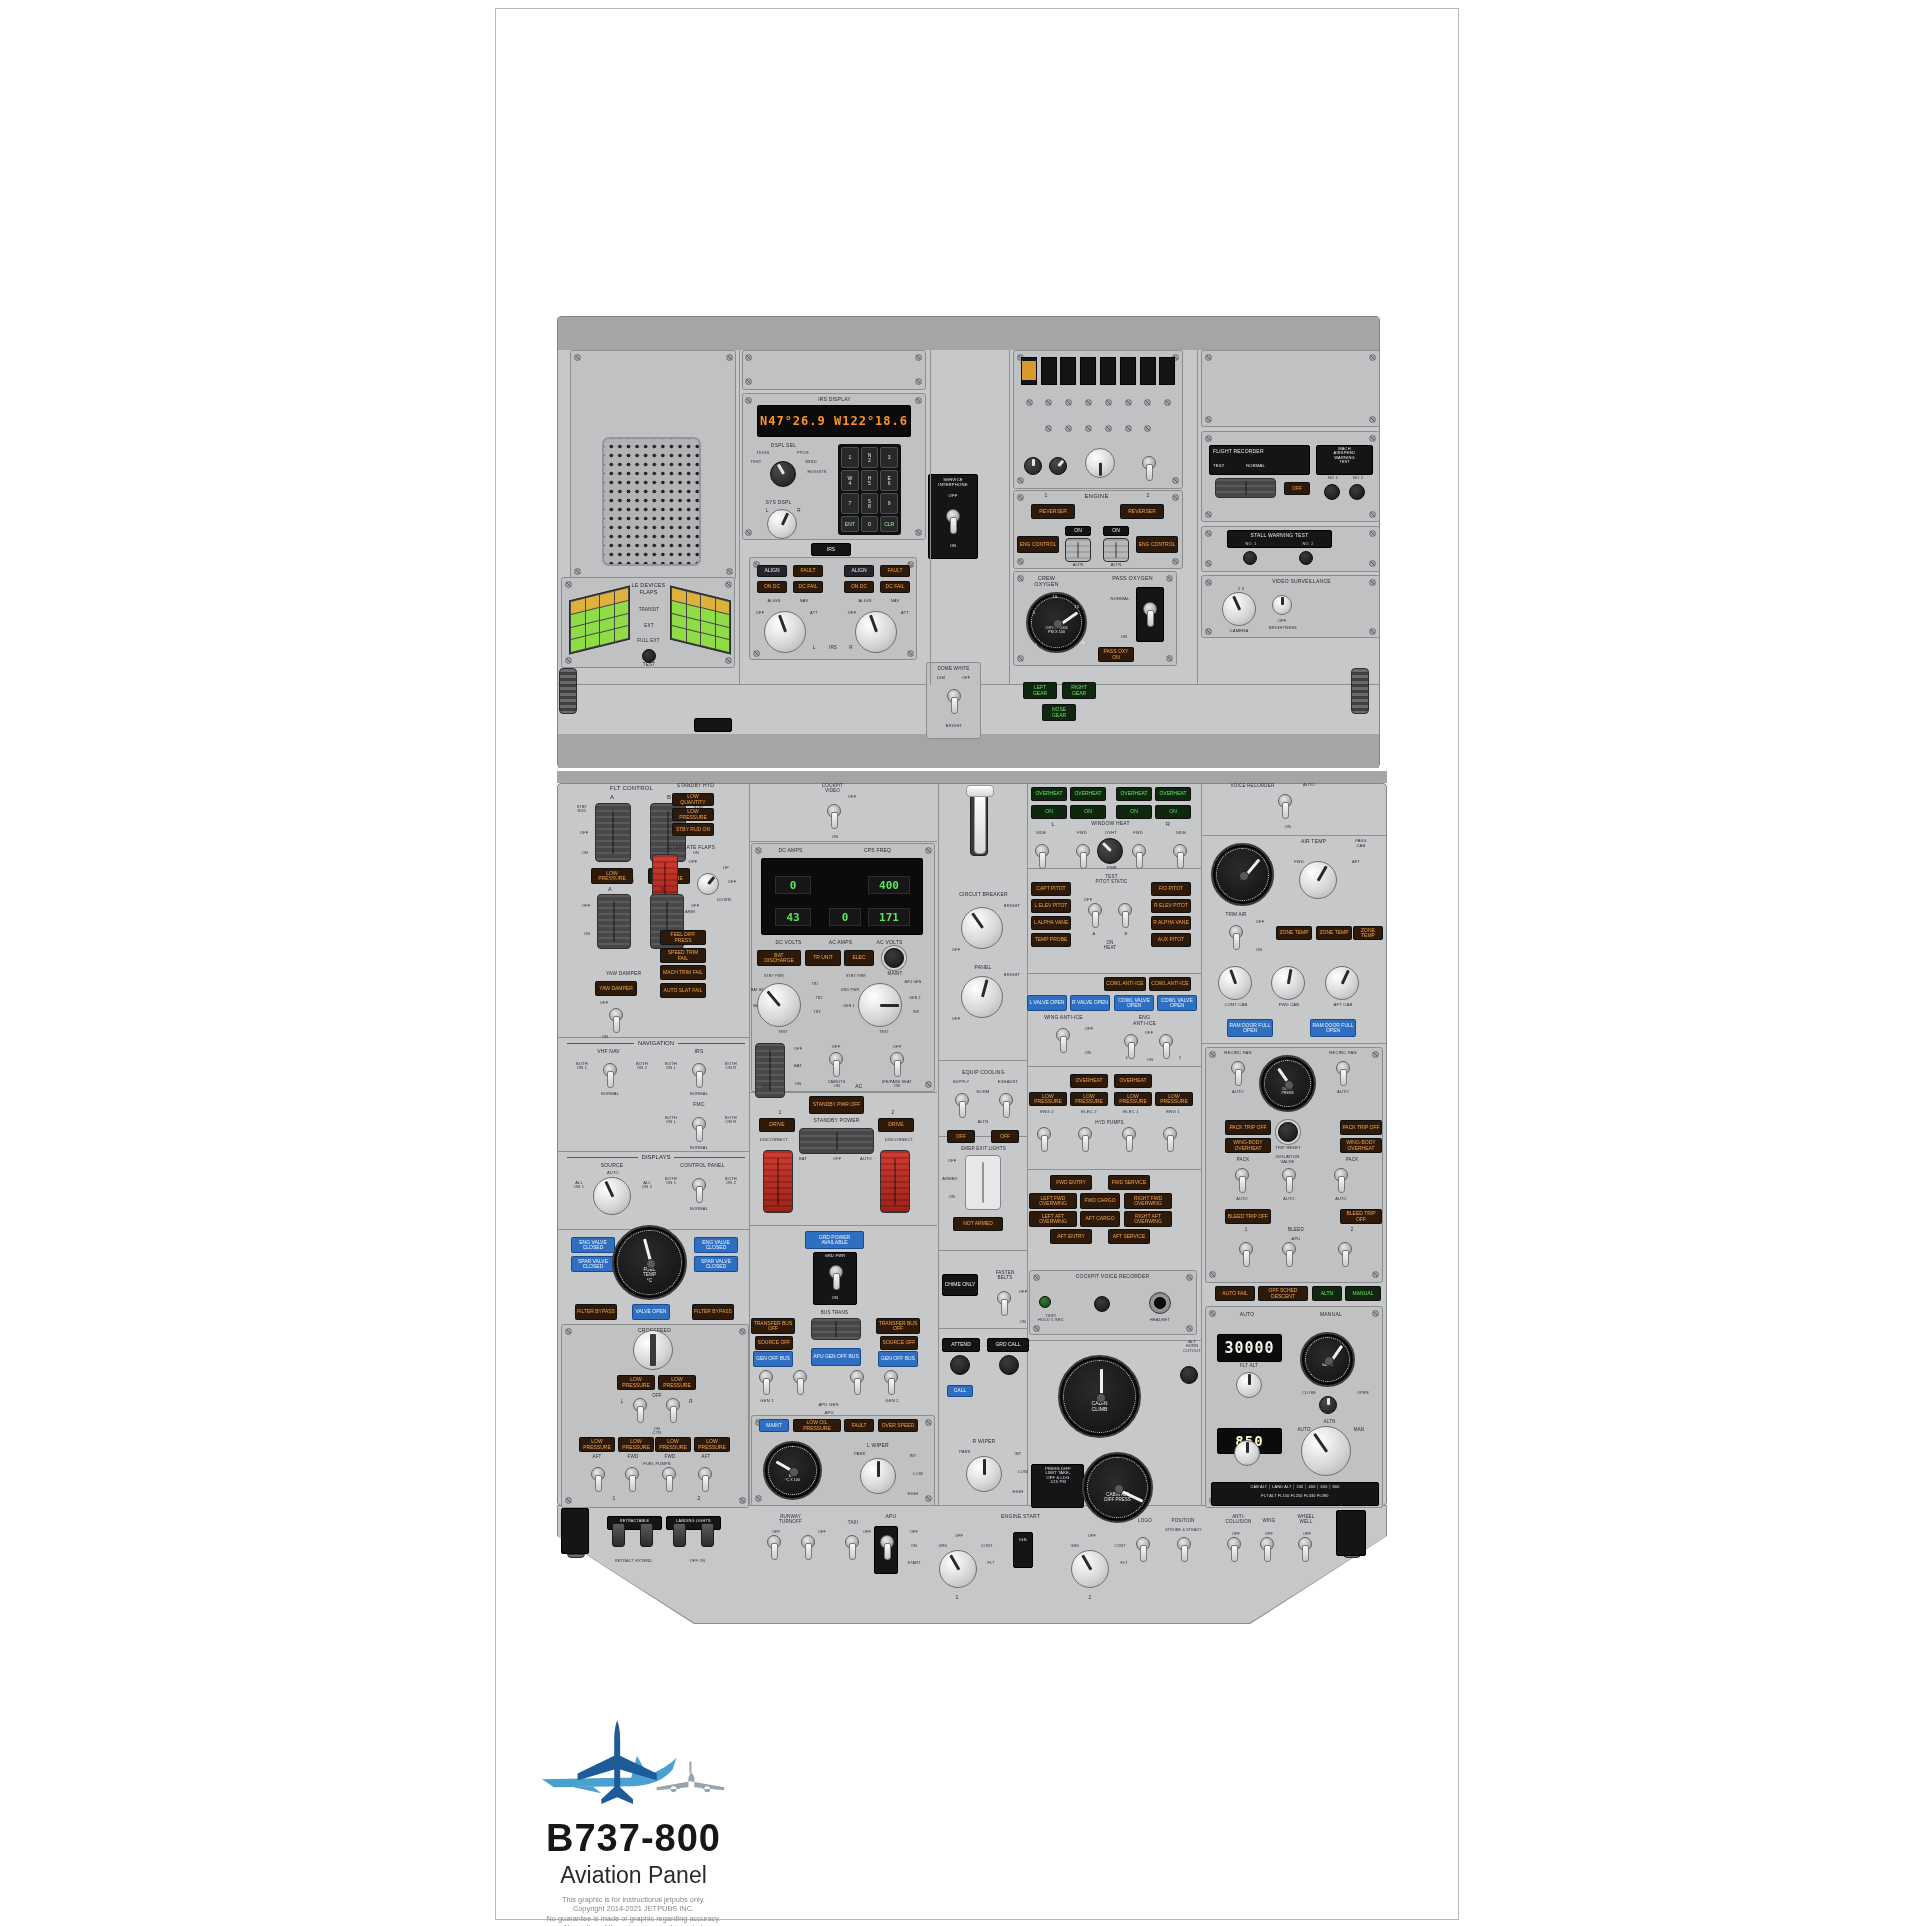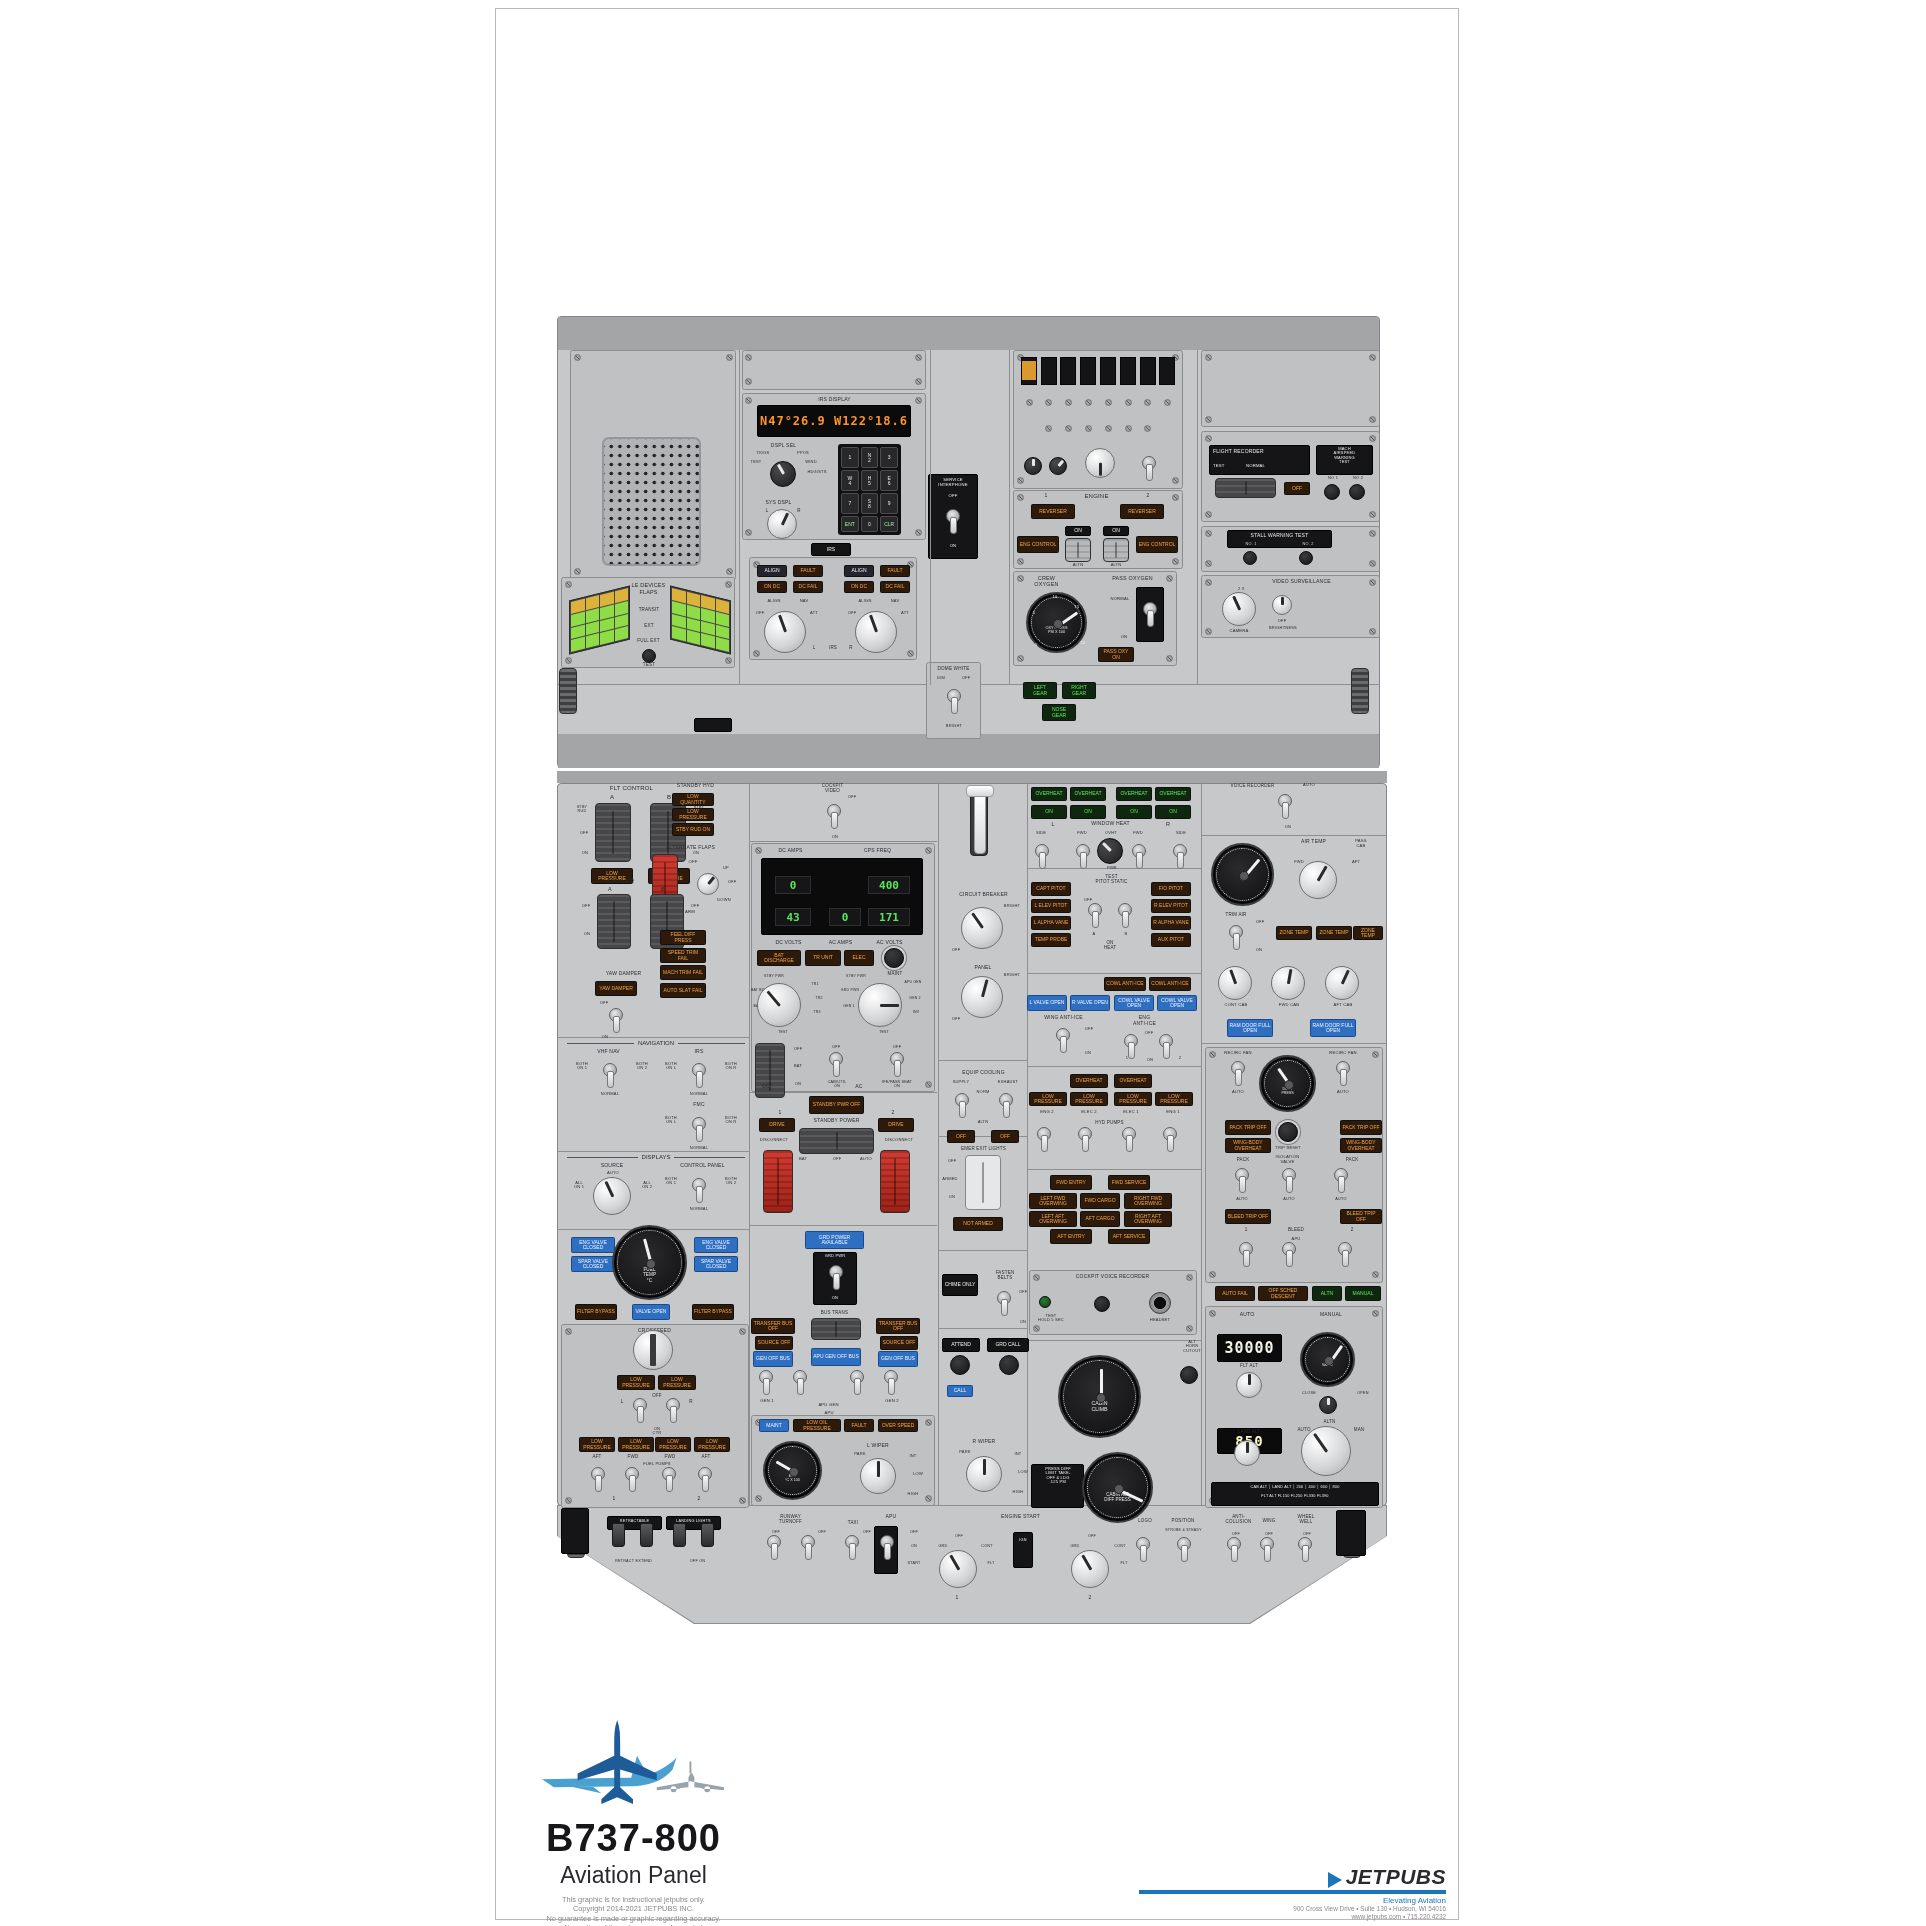--- a/index.html
+++ b/index.html
@@ -1222,15 +1222,6 @@
     </div>
   </div>
 
-  <div id="brand">
-    <div><span class="chev"></span><span class="bname">JETPUBS</span></div>
-    <div class="bbar"></div>
-    <div class="btag">Elevating Aviation</div>
-    <div class="baddr">
-      <div>900 Cross View Drive • Suite 130 • Hudson, WI 54016</div>
-      <div>www.jetpubs.com • 715.220.4232</div>
-    </div>
-  </div>
 </div>
 
 

